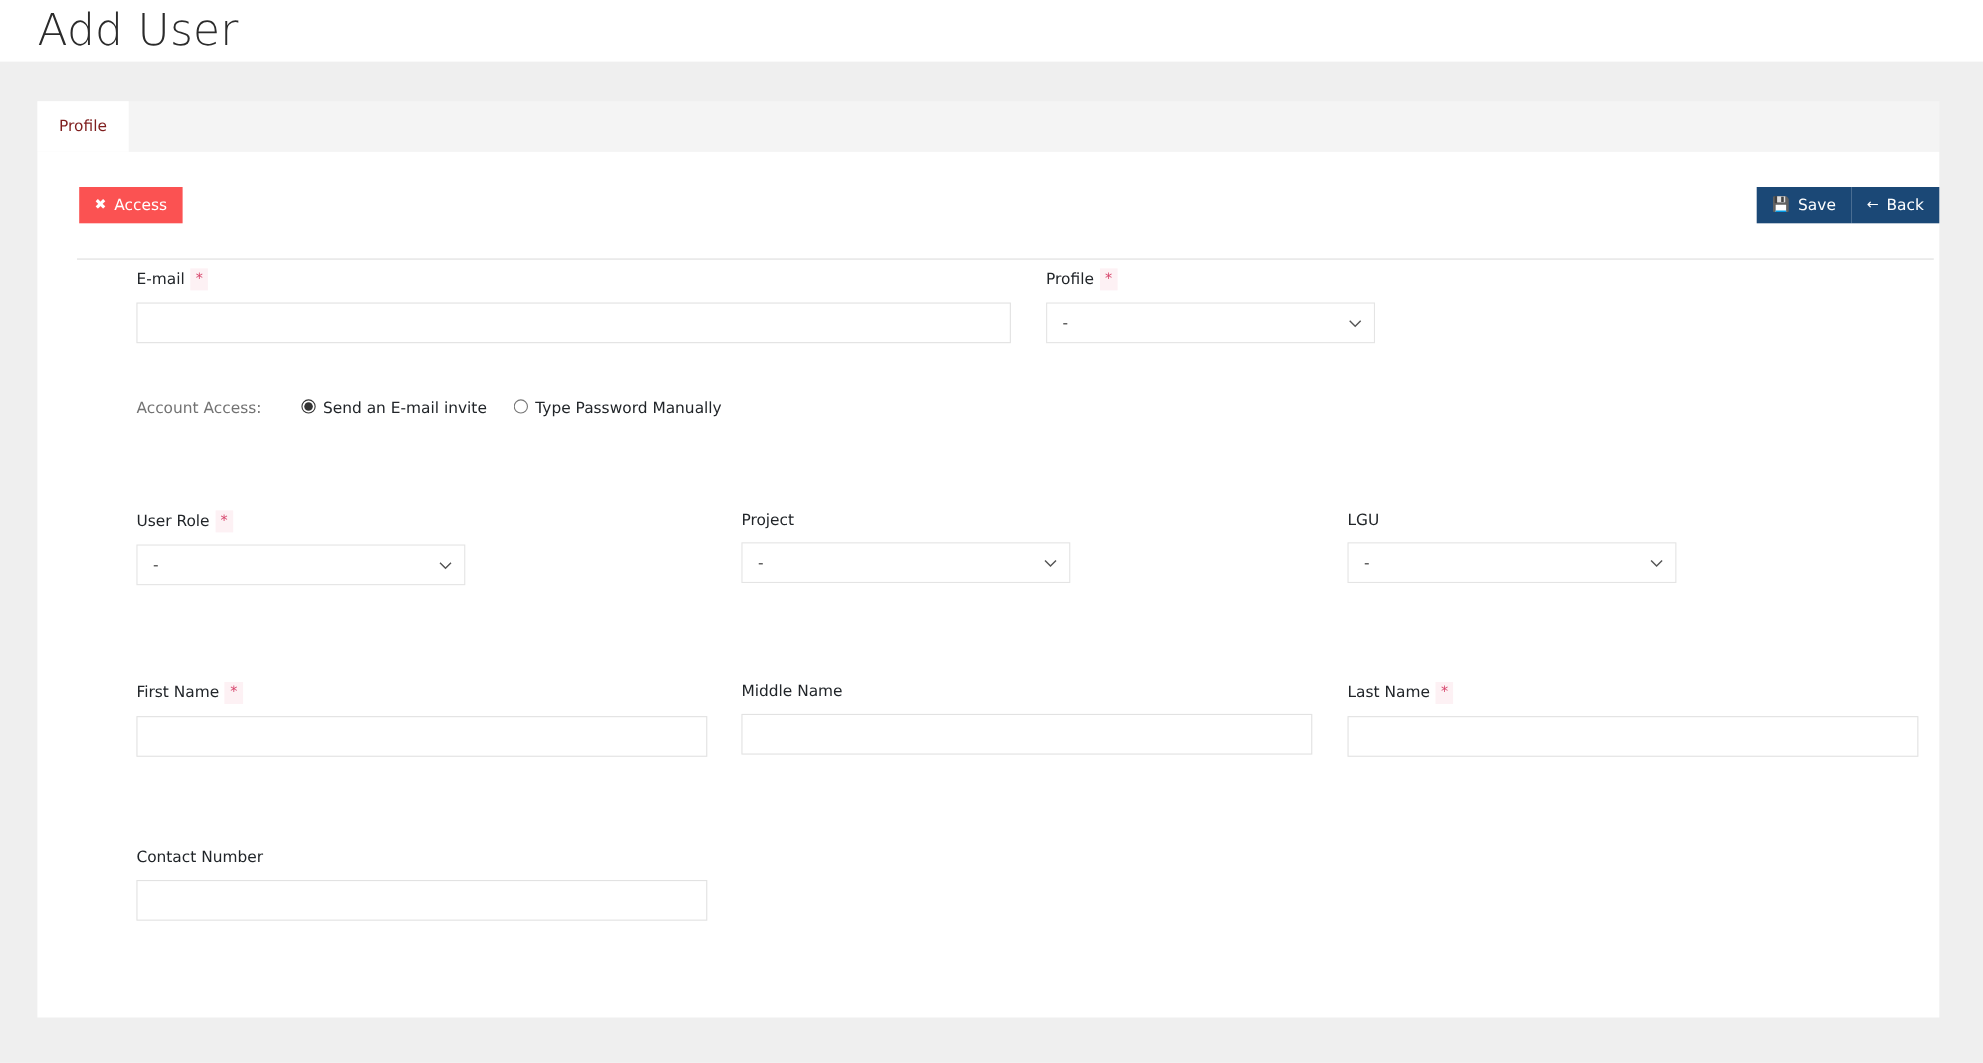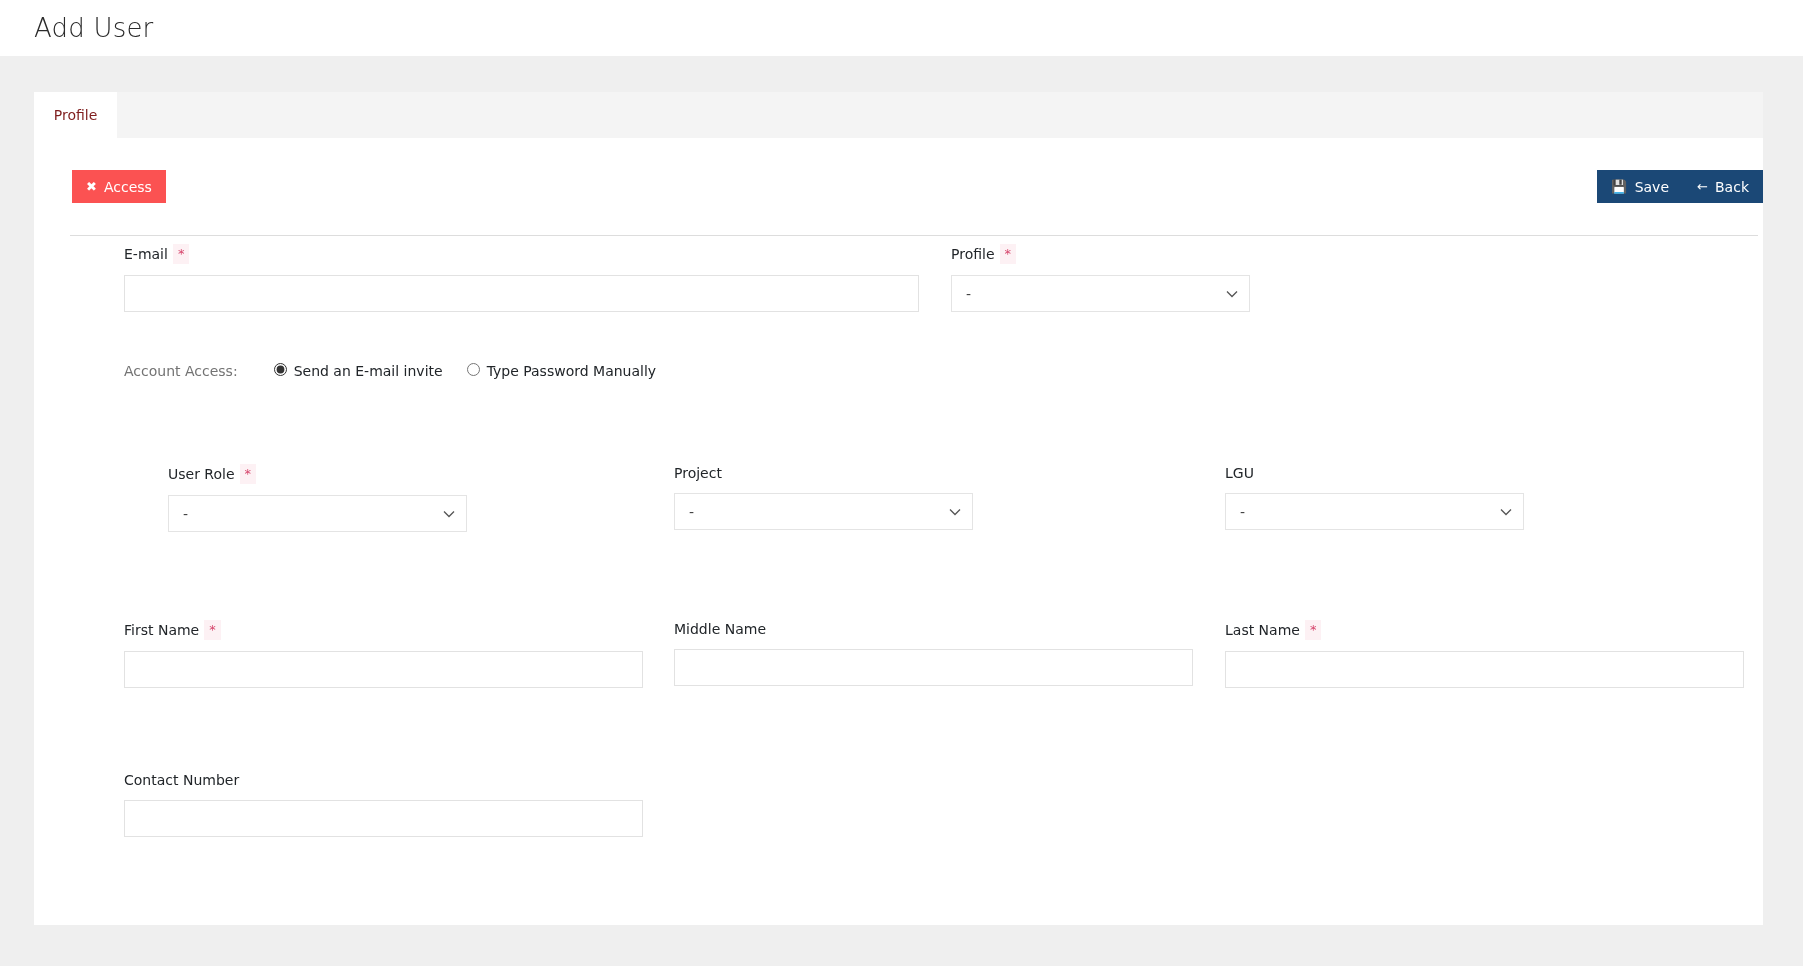--- a/index.html
+++ b/index.html
@@ -21,7 +21,7 @@
   .app-title {
     position: absolute;
     left: 34px; top: 8px;
-    font-size: 26px;
+    font-size: 40px;
     font-weight: 300;
     color: #2b2b2b;
     letter-spacing: 0.2px;

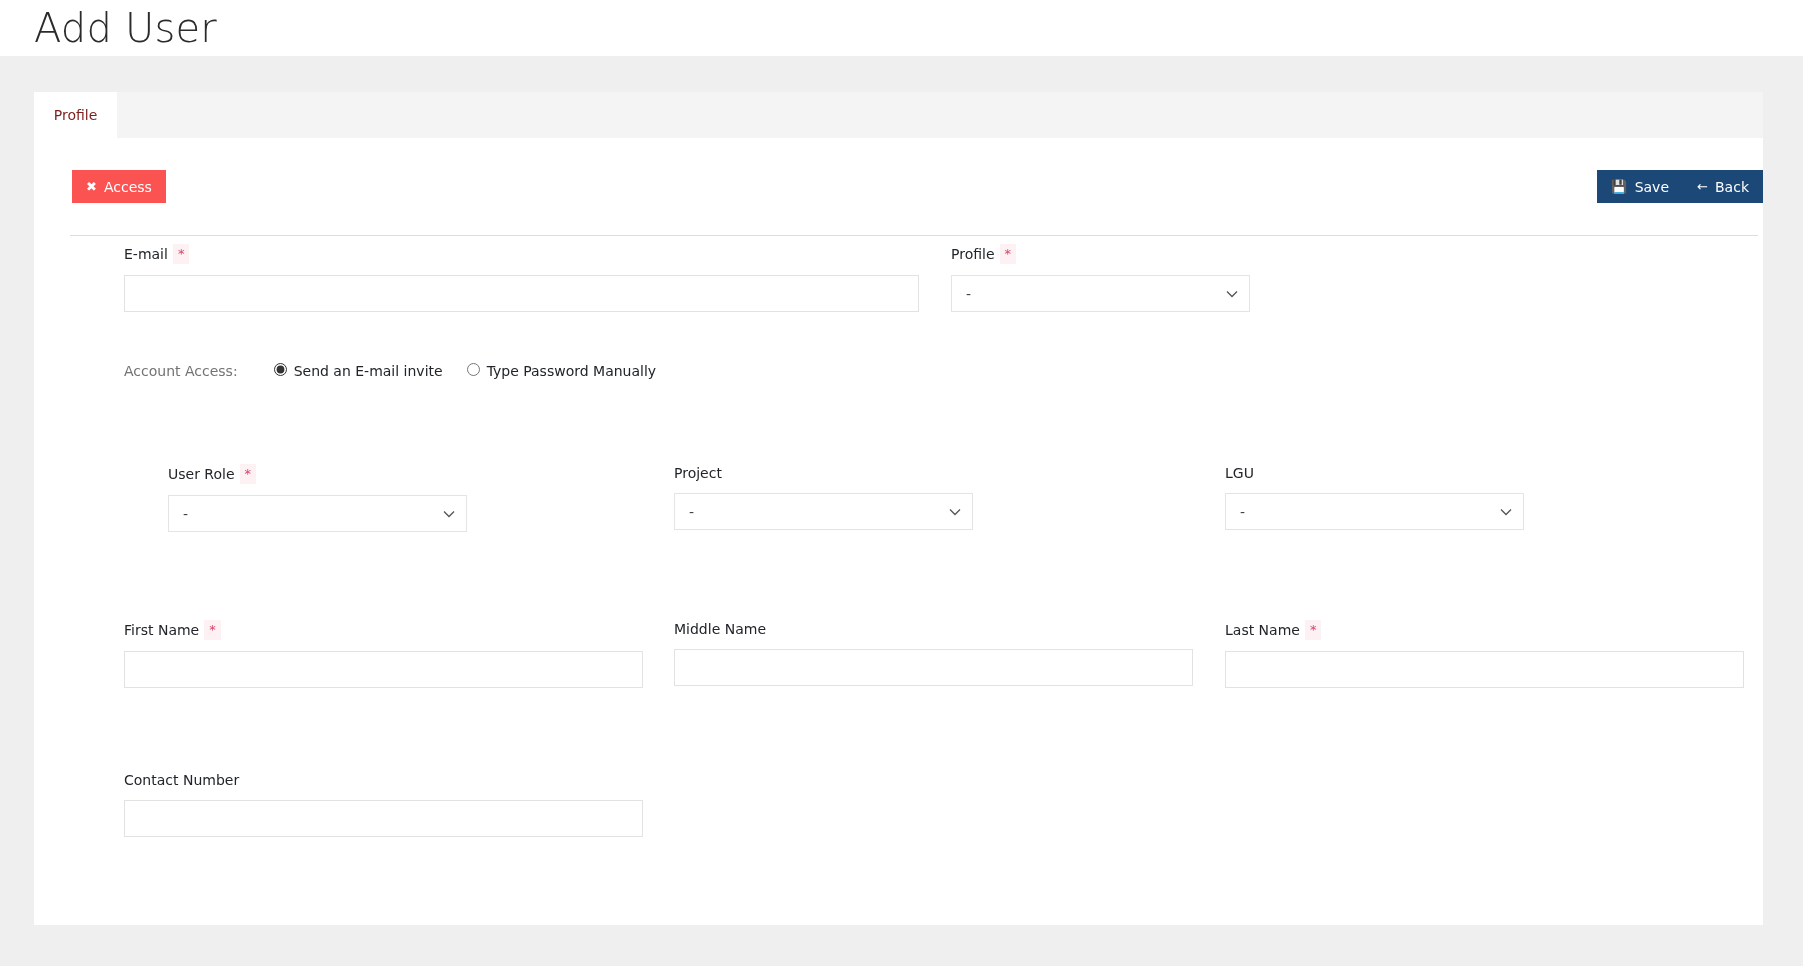--- a/index.html
+++ b/index.html
@@ -275,7 +275,7 @@
       </label>
     </div>
 
-    <div class="field" style="left:90px; top:228px; width:299px;margin-left:44px;">
+    <div class="field" style="left:90px; top:228px; width:299px;">
       <label class="field-label">
         <span>User Role</span><span class="req">*</span>
       </label>

